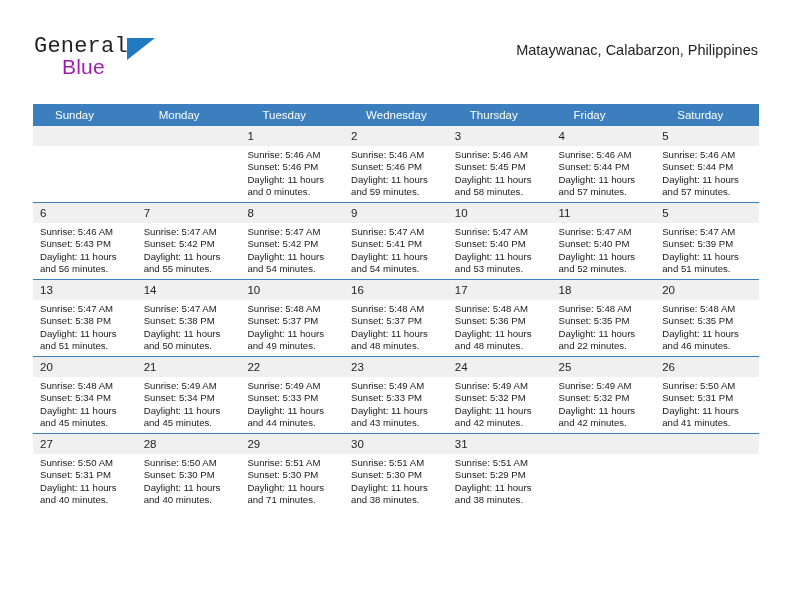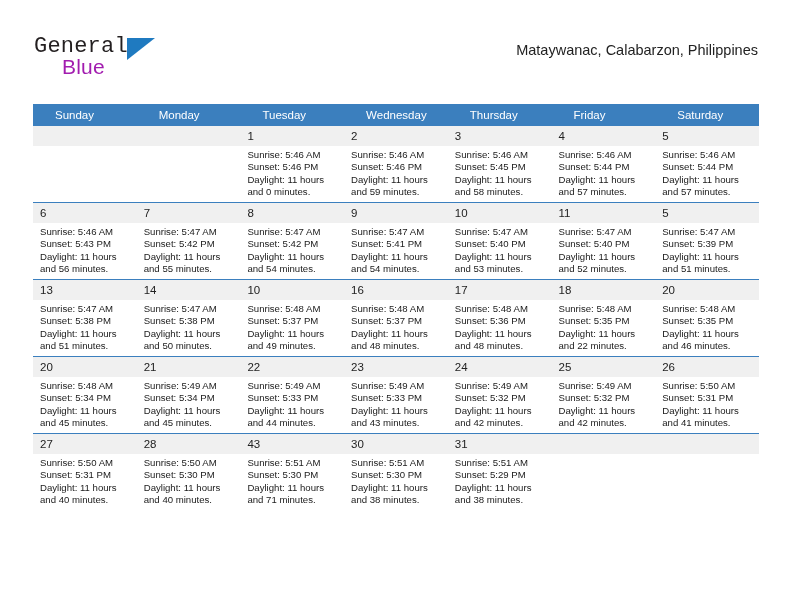--- a/index.html
+++ b/index.html
@@ -509,7 +509,7 @@
           </td>
           <td>
             <div class="cell filled">
-              <div class="daynum">43</div>
+              <div class="daynum">29</div>
               <div class="info">
                 <div>Sunrise: 5:51 AM</div>
                 <div>Sunset: 5:30 PM</div>

